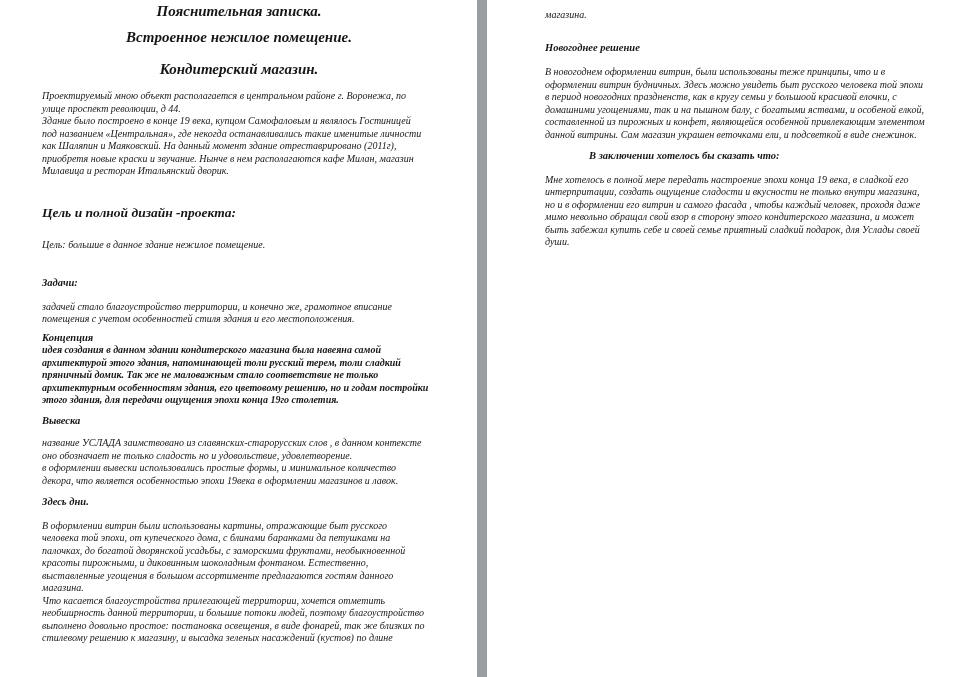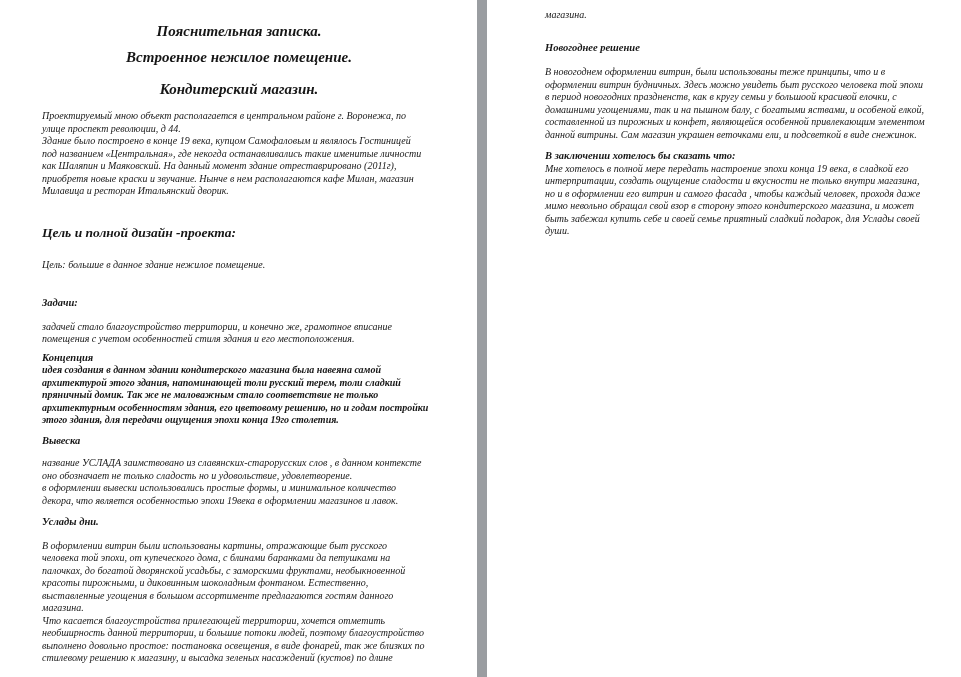--- a/index.html
+++ b/index.html
@@ -12,7 +12,7 @@
   }
   .spread { display: flex; width: 961px; height: 677px; }
   .page { background: #ffffff; box-sizing: border-box; }
-  .page-left  { width: 477px; padding: 22px 41px 0 42px; }
+  .page-left  { width: 477px; padding: 2px 41px 0 42px; }
   .page-right { width: 474px; padding: 9px 36px 0 58px; }
   .divider { width: 10px; background: #9a9da1; }
 

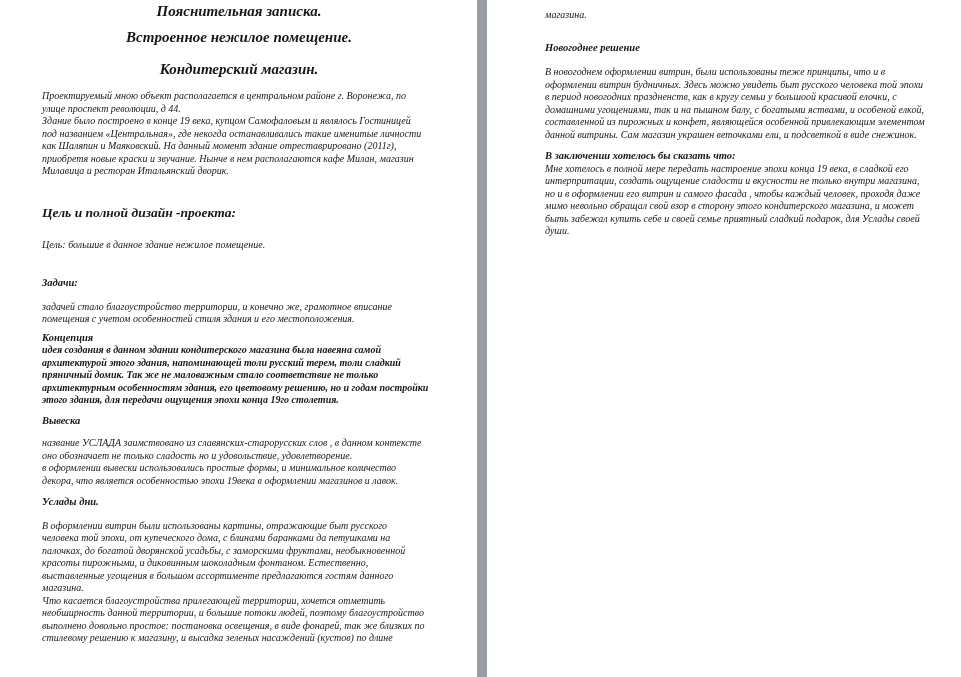--- a/index.html
+++ b/index.html
@@ -62,7 +62,7 @@
   
   .newyear-heading    { margin-top: 20px; }
   .newyear-text       { margin-top: 12px; }
-  .conclusion-heading { margin-top: 9px; }
+  .conclusion-heading { margin-top: 9px; margin-left: 44px; }
   .conclusion-text    { margin-top: 0; }
 </style>
 </head>

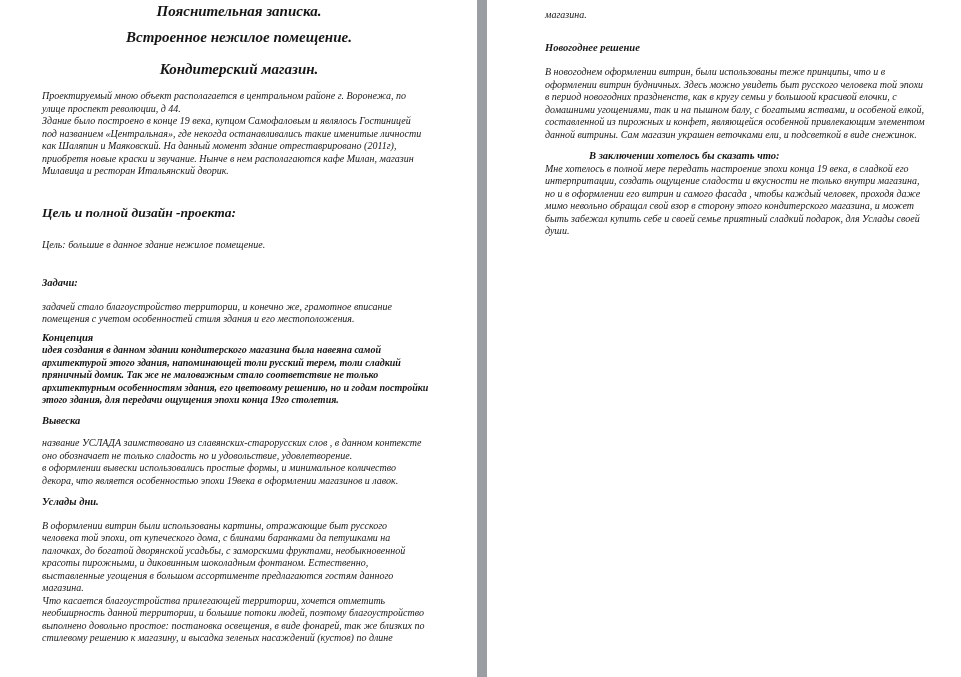--- a/index.html
+++ b/index.html
@@ -63,7 +63,7 @@
   .newyear-heading    { margin-top: 20px; }
   .newyear-text       { margin-top: 12px; }
   .conclusion-heading { margin-top: 9px; margin-left: 44px; }
-  .conclusion-text    { margin-top: 0; }
+  .conclusion-text    { margin-top: 11px; }
 </style>
 </head>
 <body>

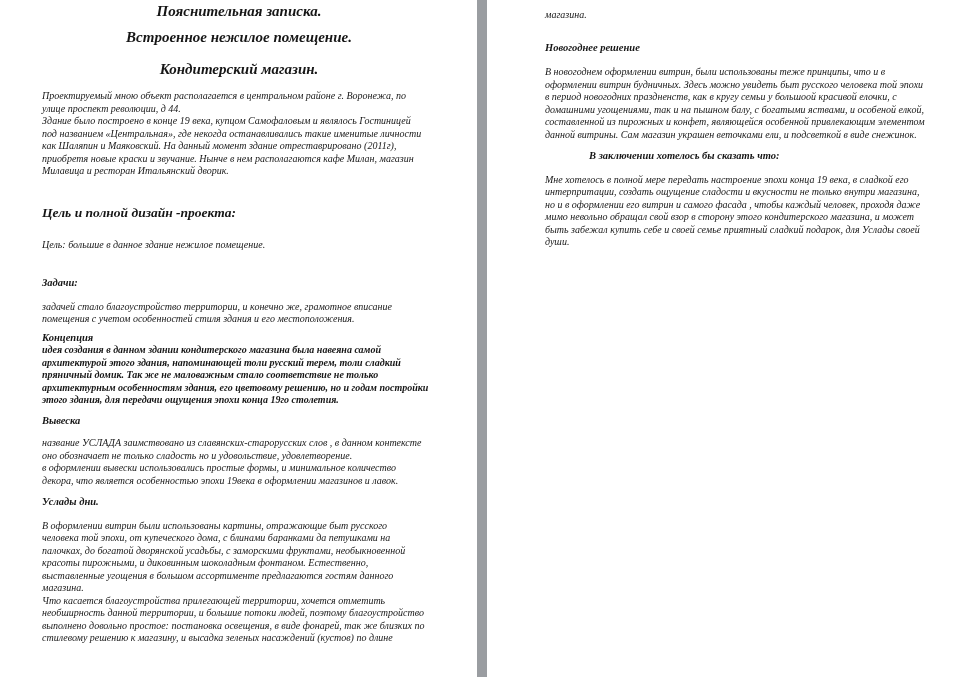--- a/index.html
+++ b/index.html
@@ -103,7 +103,7 @@
 в оформлении вывески использовались простые формы, и минимальное количество
 декора, что является особенностью эпохи 19века в оформлении магазинов и лавок.</div>
 
-    <div class="sec-heading weekdays-heading">Услады дни.</div>
+    <div class="sec-heading weekdays-heading">Здесь дни.</div>
     <div class="body-text weekdays-text">В оформлении витрин были использованы картины, отражающие быт русского
 человека той эпохи, от купеческого дома, с блинами баранками да петушками на
 палочках, до богатой дворянской усадьбы, с заморскими фруктами, необыкновенной

